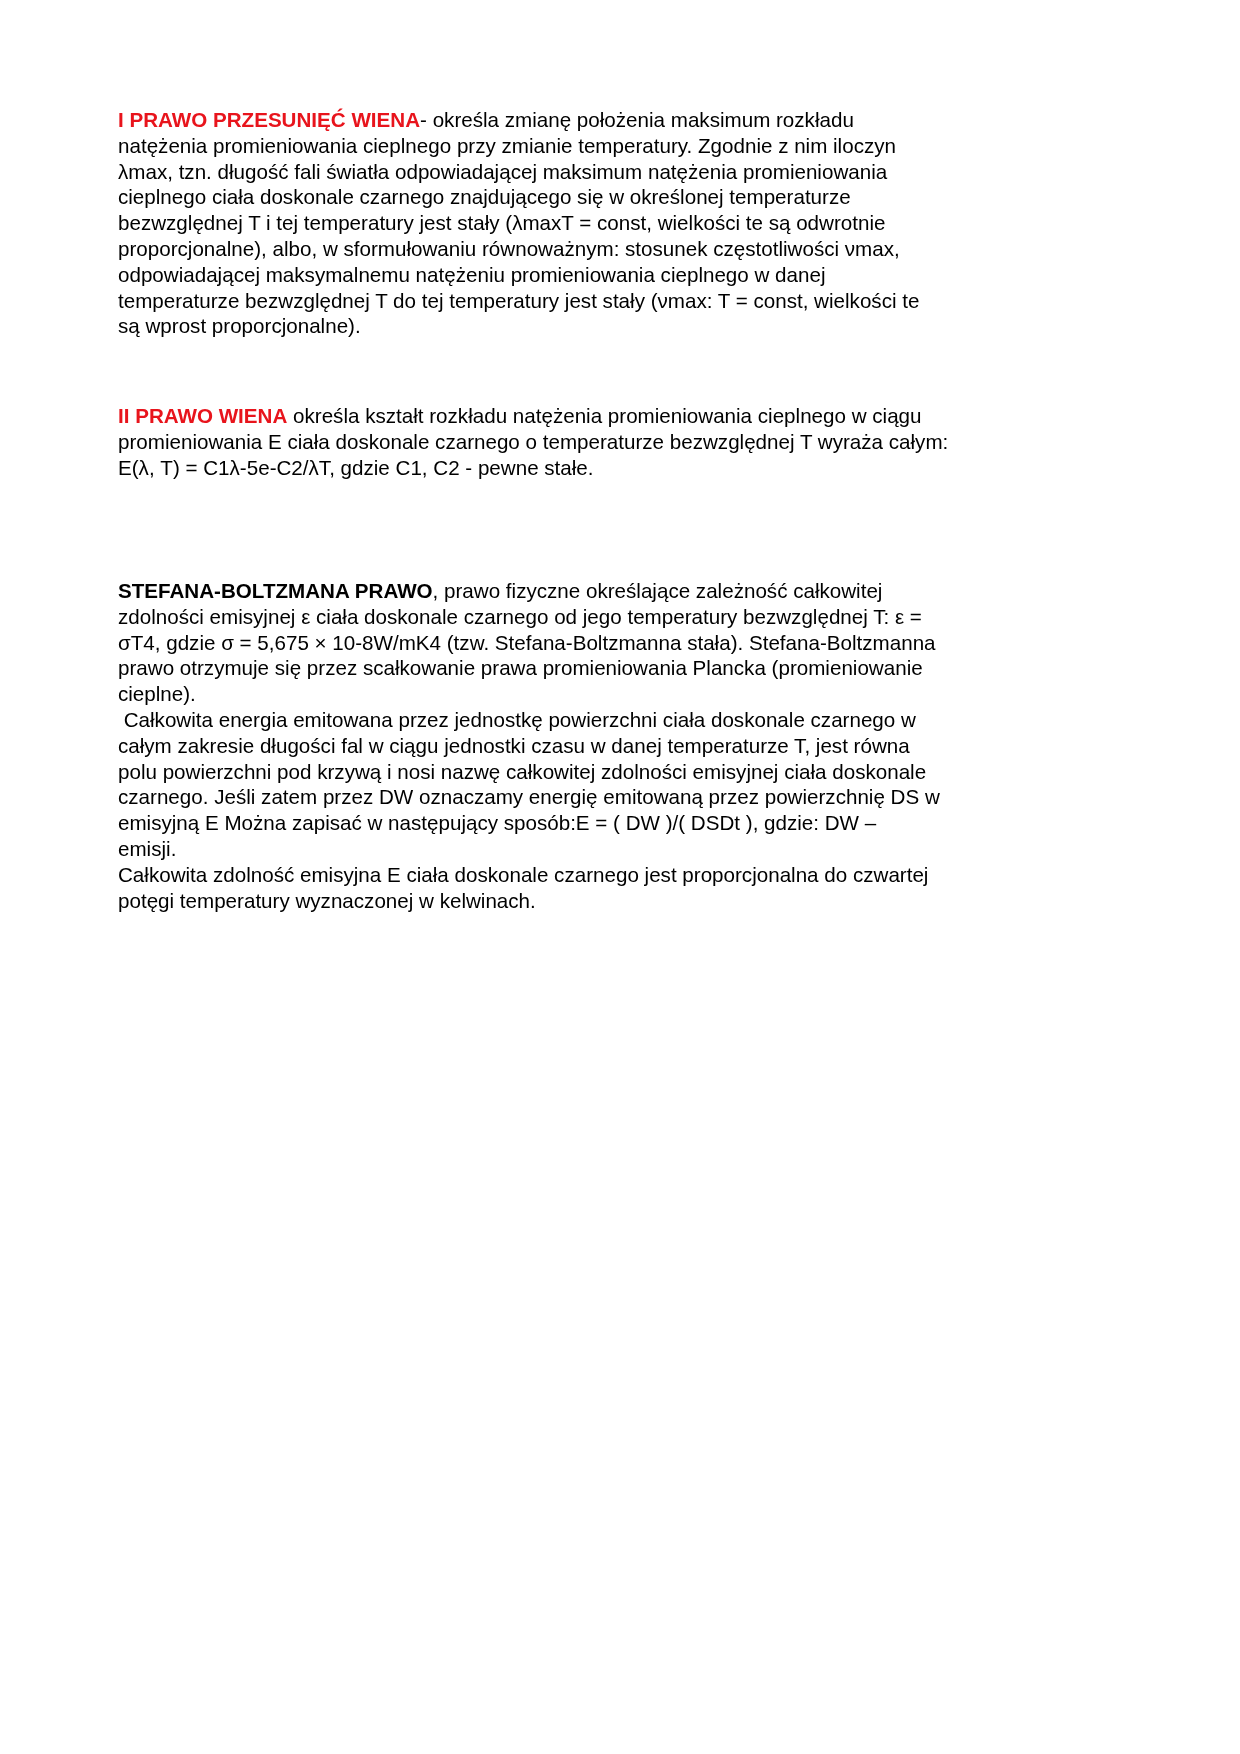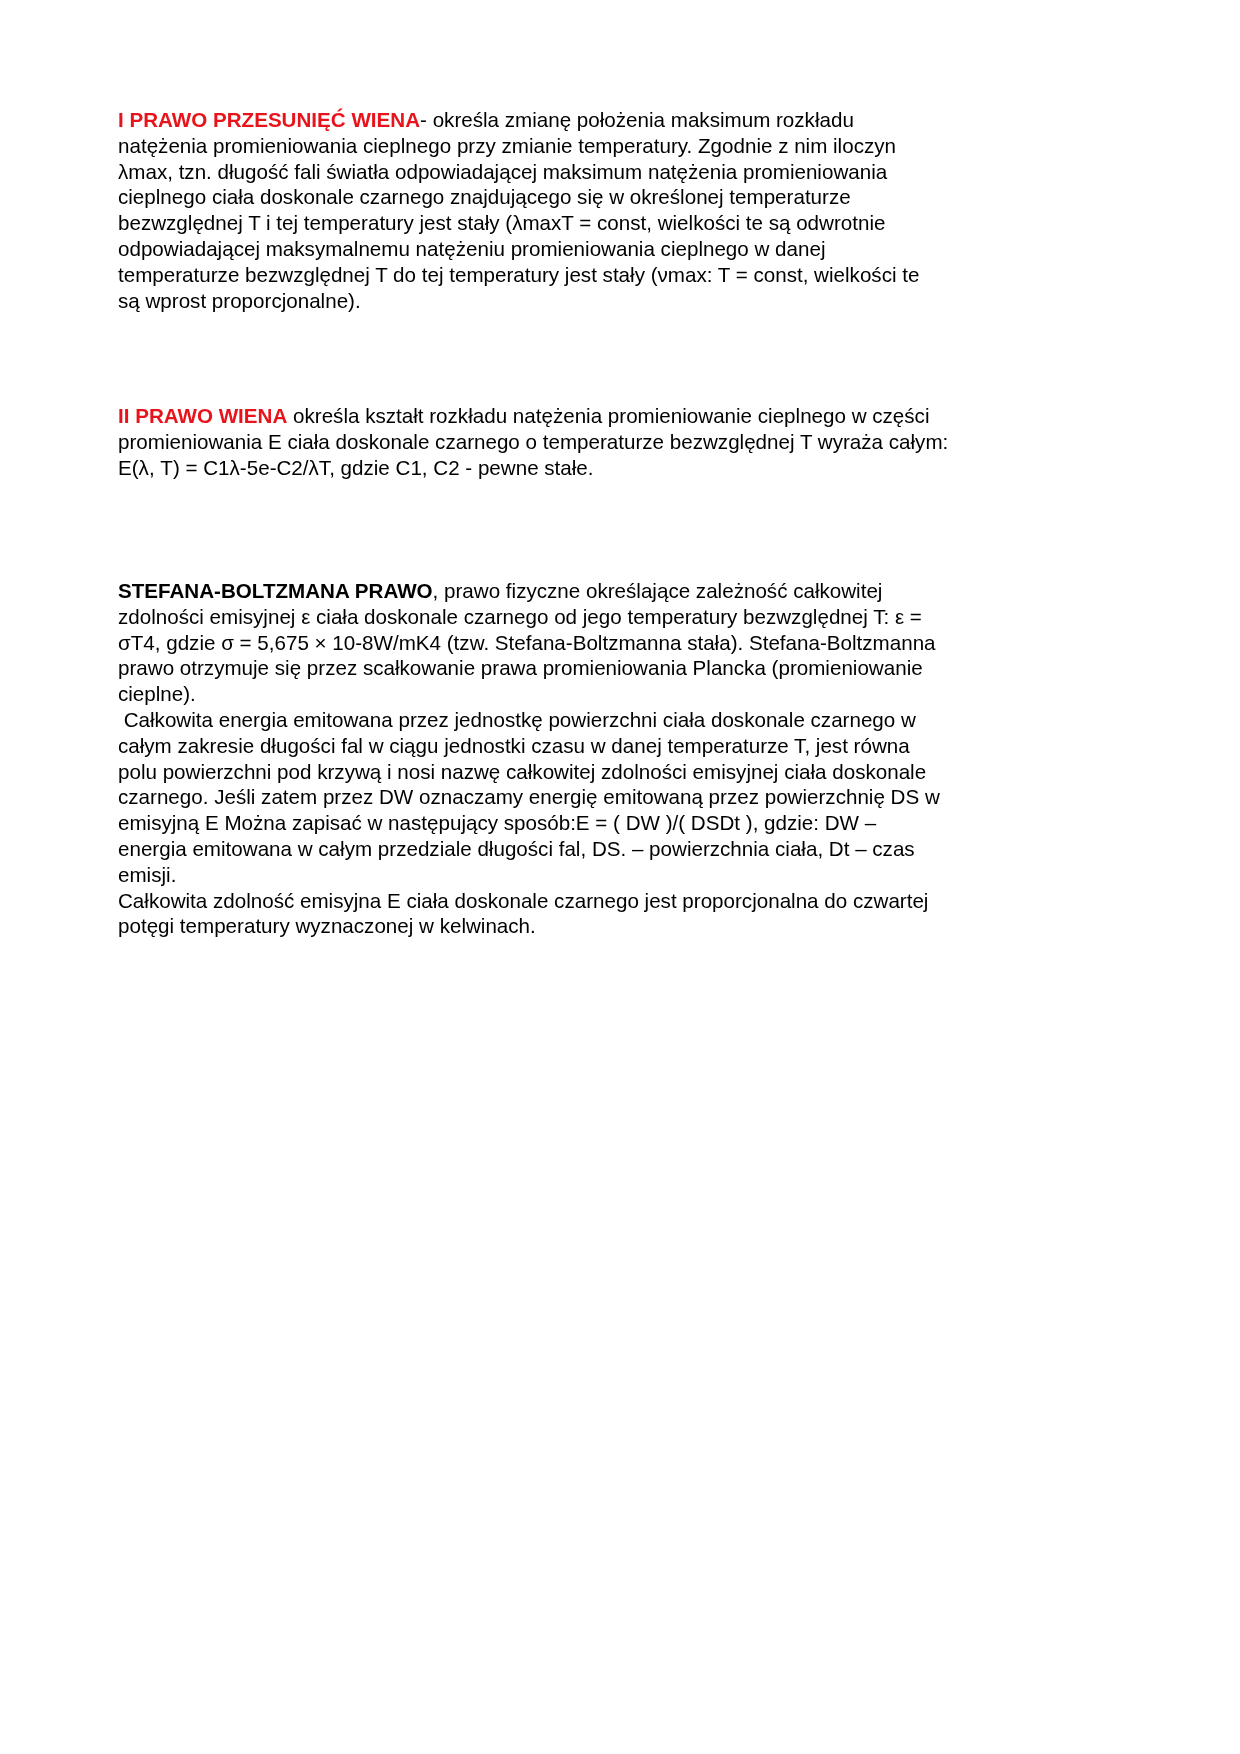--- a/index.html
+++ b/index.html
@@ -30,6 +30,7 @@
     <span class="line">λmax, tzn. długość fali światła odpowiadającej maksimum natężenia promieniowania</span>
     <span class="line">cieplnego ciała doskonale czarnego znajdującego się w określonej temperaturze</span>
     <span class="line">bezwzględnej T i tej temperatury jest stały (λmaxT = const, wielkości te są odwrotnie</span>
+    <span class="line">proporcjonalne), albo, w sformułowaniu równoważnym: stosunek częstotliwości νmax,</span>
     <span class="line">odpowiadającej maksymalnemu natężeniu promieniowania cieplnego w danej</span>
     <span class="line">temperaturze bezwzględnej T do tej temperatury jest stały (νmax: T = const, wielkości te</span>
     <span class="line">są wprost proporcjonalne).</span>

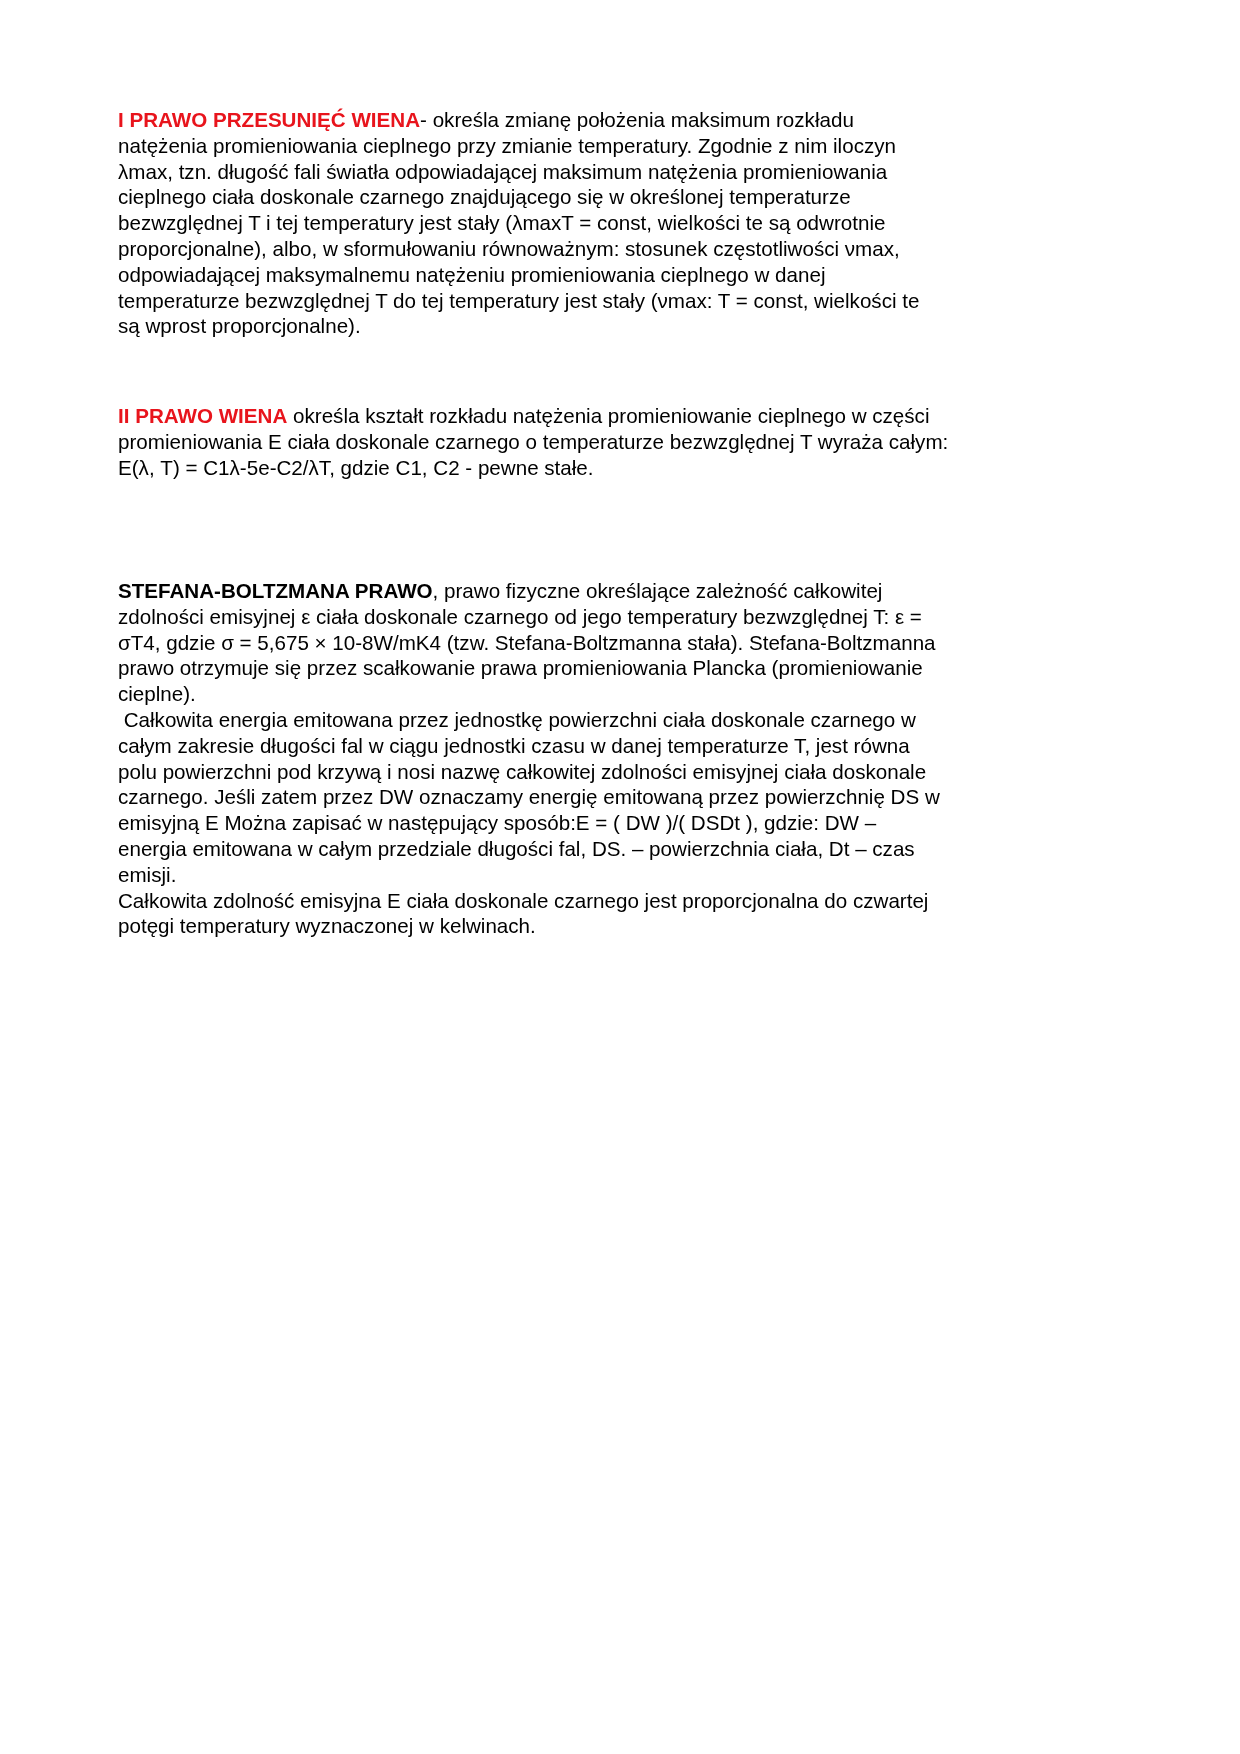--- a/index.html
+++ b/index.html
@@ -37,7 +37,7 @@
   </div>
 
   <div class="para" id="p2">
-    <span class="line"><span class="heading" style="color: rgb(232, 20, 28); text-align: right;">II PRAWO WIENA</span><span> określa kształt rozkładu natężenia promieniowanie cieplnego w części</span></span>
+    <span class="line"><span class="heading" style="color: rgb(232, 20, 28); text-align: right;">II PRAWO WIENA</span><span> określa kształt rozkładu natężenia promieniowania cieplnego w ciągu</span></span>
     <span class="line">promieniowania E ciała doskonale czarnego o temperaturze bezwzględnej T wyraża całym:</span>
     <span class="line">E(λ, T) = C1λ-5e-C2/λT, gdzie C1, C2 - pewne stałe.</span>
   </div>

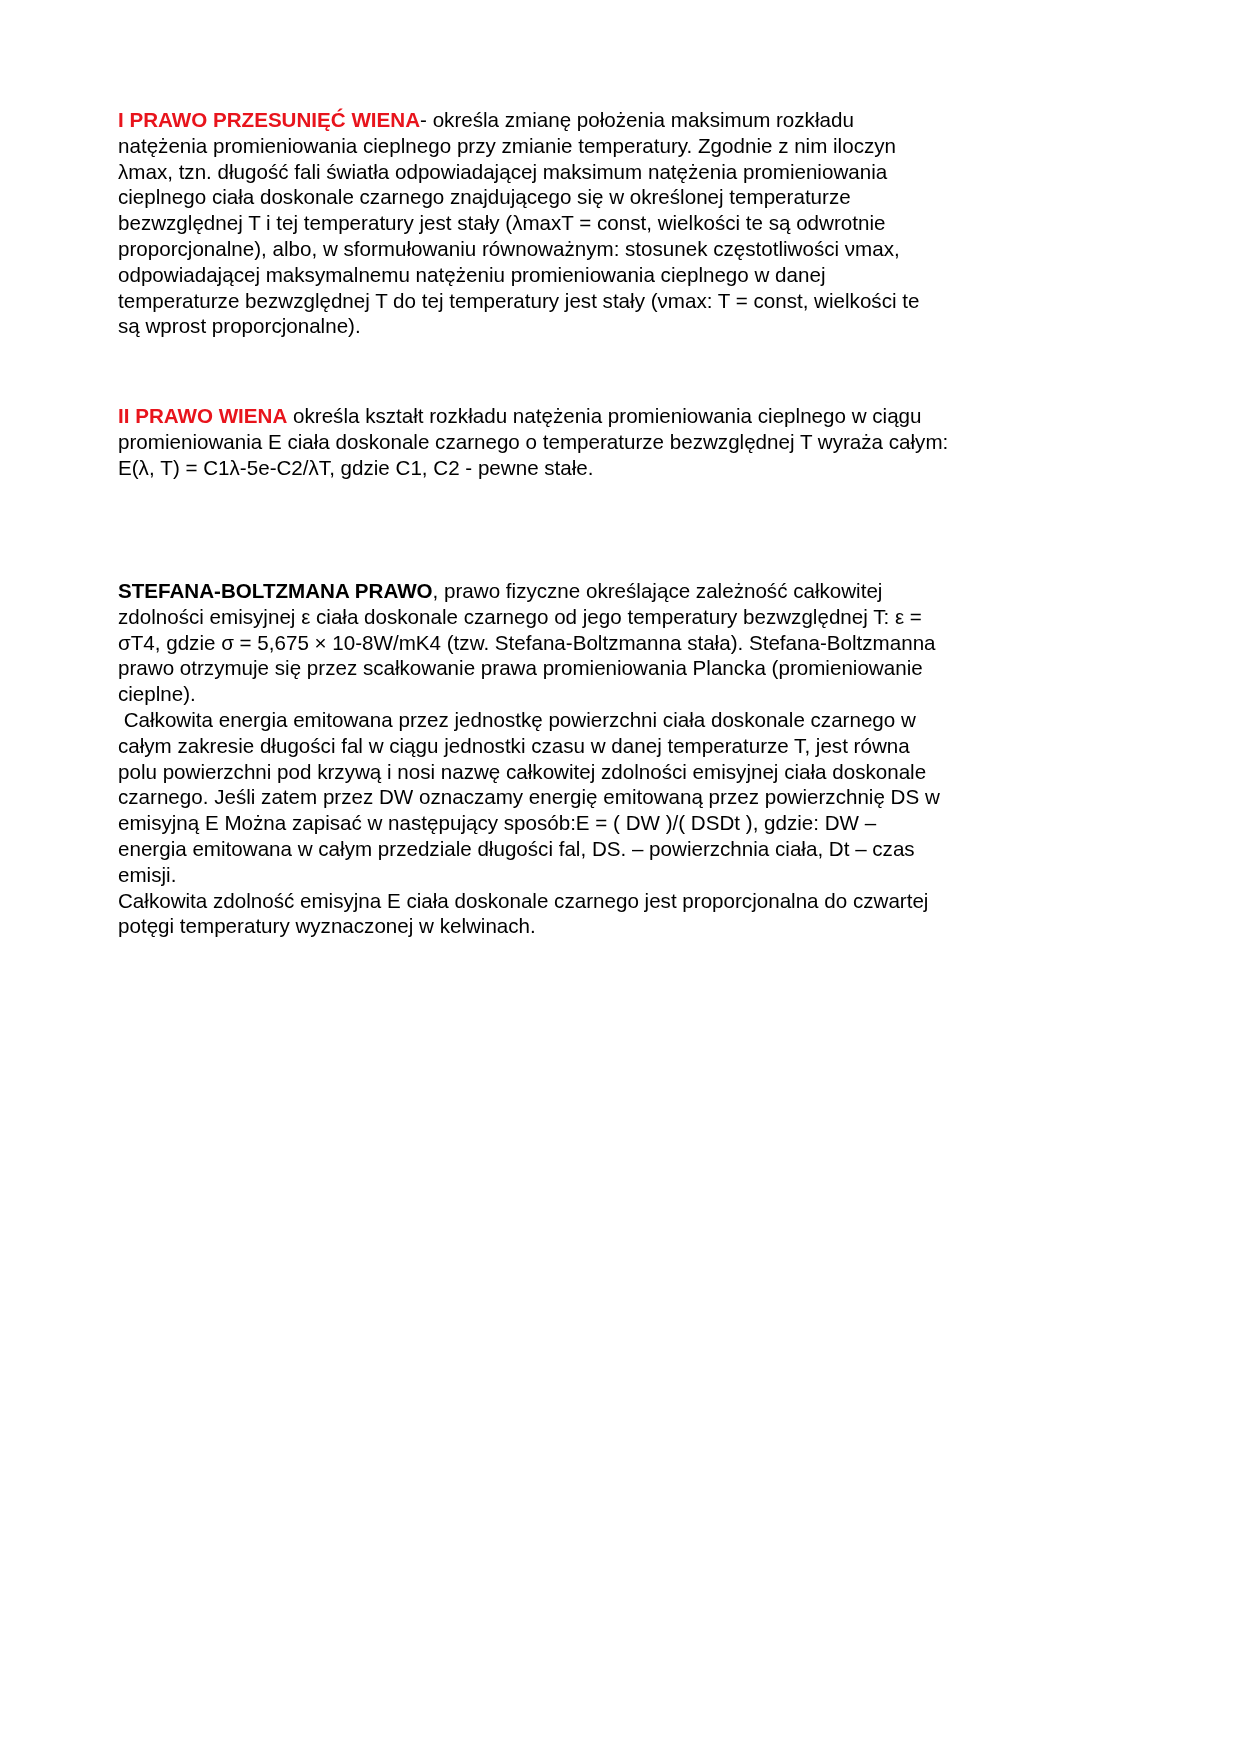--- a/index.html
+++ b/index.html
@@ -53,7 +53,6 @@
     <span class="line">polu powierzchni pod krzywą i nosi nazwę całkowitej zdolności emisyjnej ciała doskonale</span>
     <span class="line">czarnego. Jeśli zatem przez DW oznaczamy energię emitowaną przez powierzchnię DS w</span>
     <span class="line">emisyjną E Można zapisać w następujący sposób:E = ( DW )/( DSDt ), gdzie: DW –</span>
-    <span class="line">energia emitowana w całym przedziale długości fal, DS. – powierzchnia ciała, Dt – czas</span>
     <span class="line">emisji.</span>
     <span class="line">Całkowita zdolność emisyjna E ciała doskonale czarnego jest proporcjonalna do czwartej</span>
     <span class="line">potęgi temperatury wyznaczonej w kelwinach.</span>

